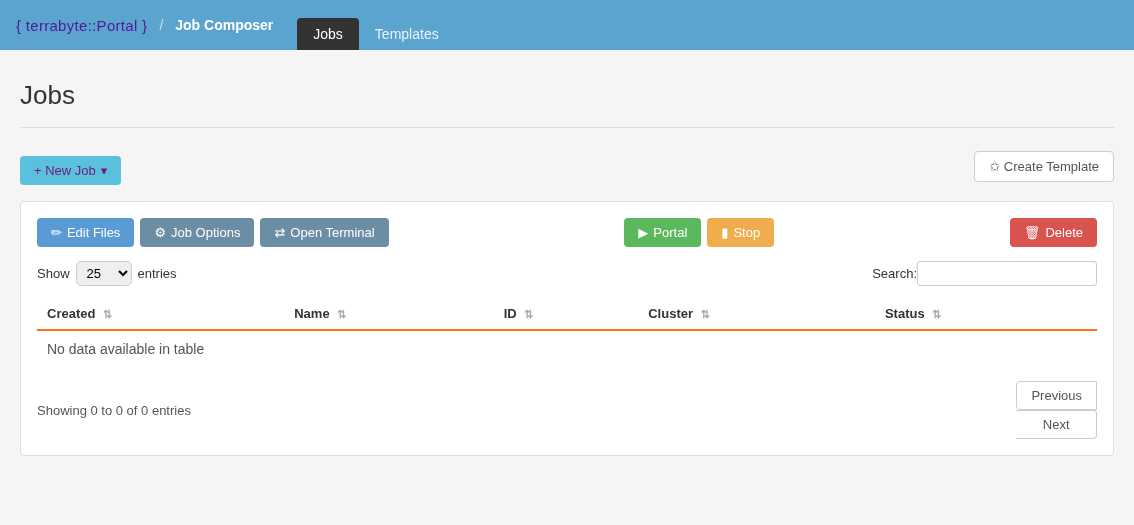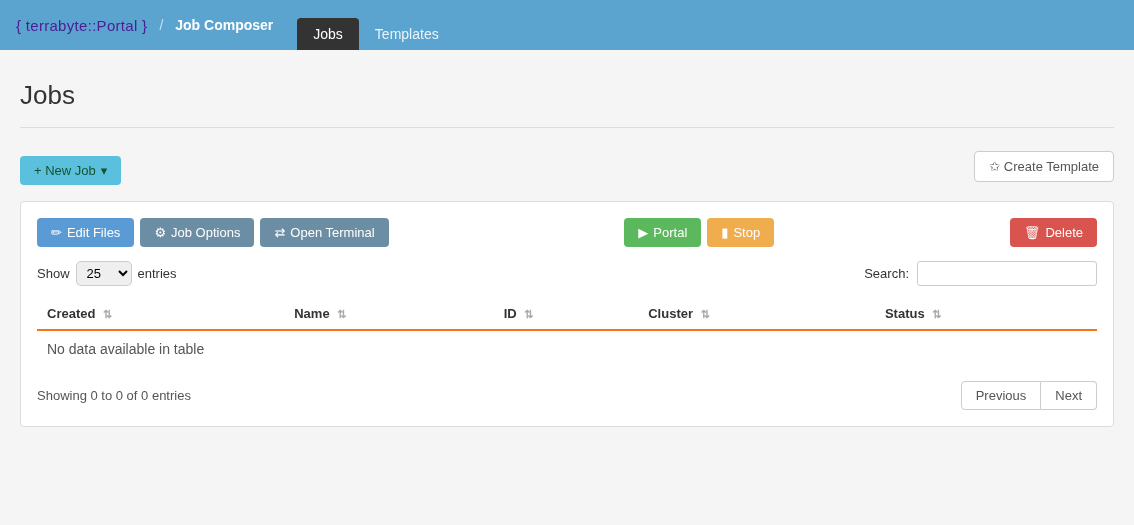--- a/index.html
+++ b/index.html
@@ -85,7 +85,7 @@
     }
     .btn-info {
       background: #5bc0de;
-      color: #14532d;
+      color: #701a75;
       margin-top: 8px;
     }
     .btn-default {

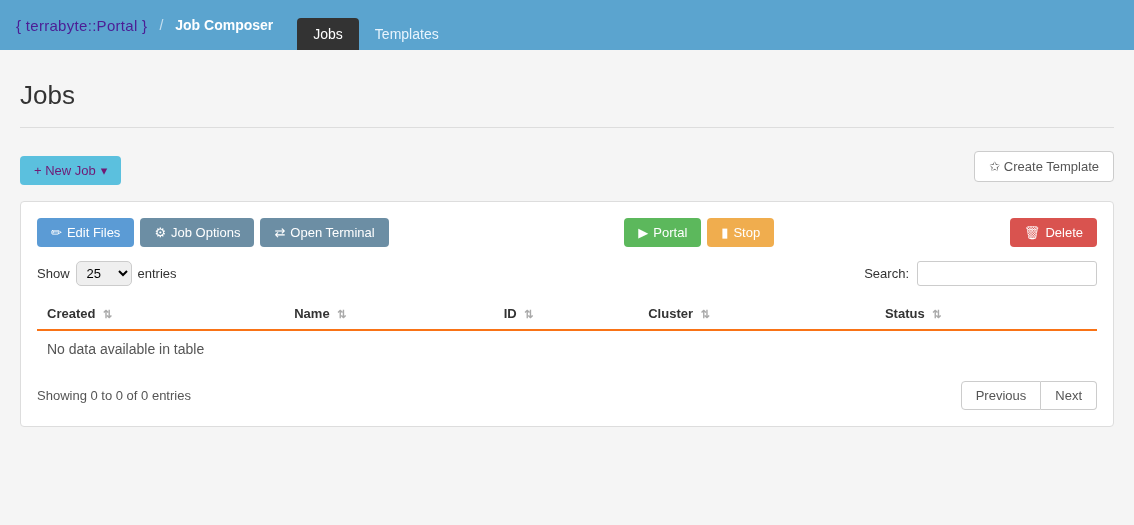--- a/index.html
+++ b/index.html
@@ -166,7 +166,7 @@
     .search-box {
       display: flex;
       align-items: center;
-      gap: 8px;
+      gap: 0;
       font-size: 13px;
     }
     .search-box input {

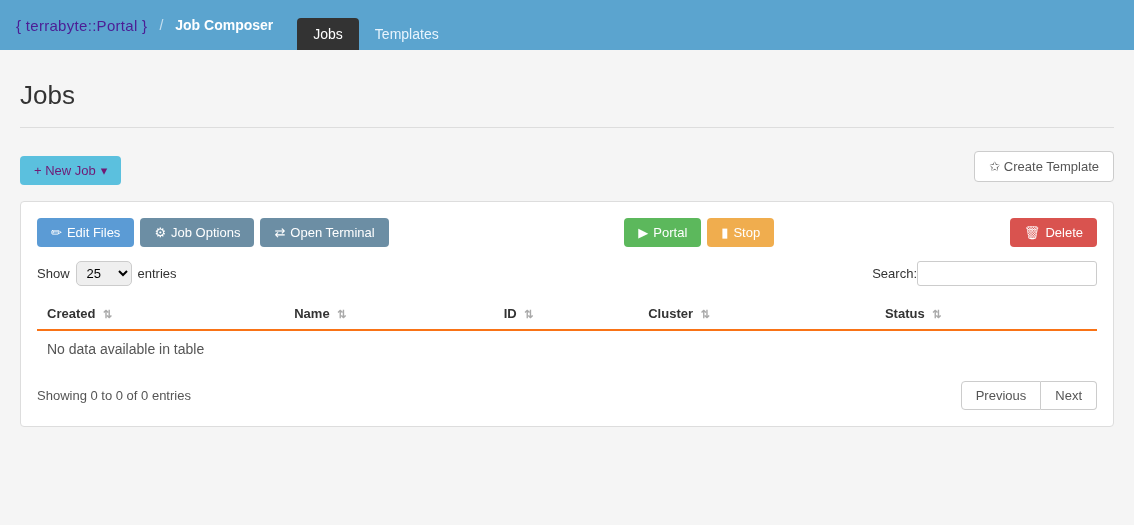--- a/index.html
+++ b/index.html
@@ -224,6 +224,7 @@
     .pagination {
       display: flex;
       gap: 0;
+      flex-direction: column;
     }
     .page-btn {
       padding: 6px 14px;

